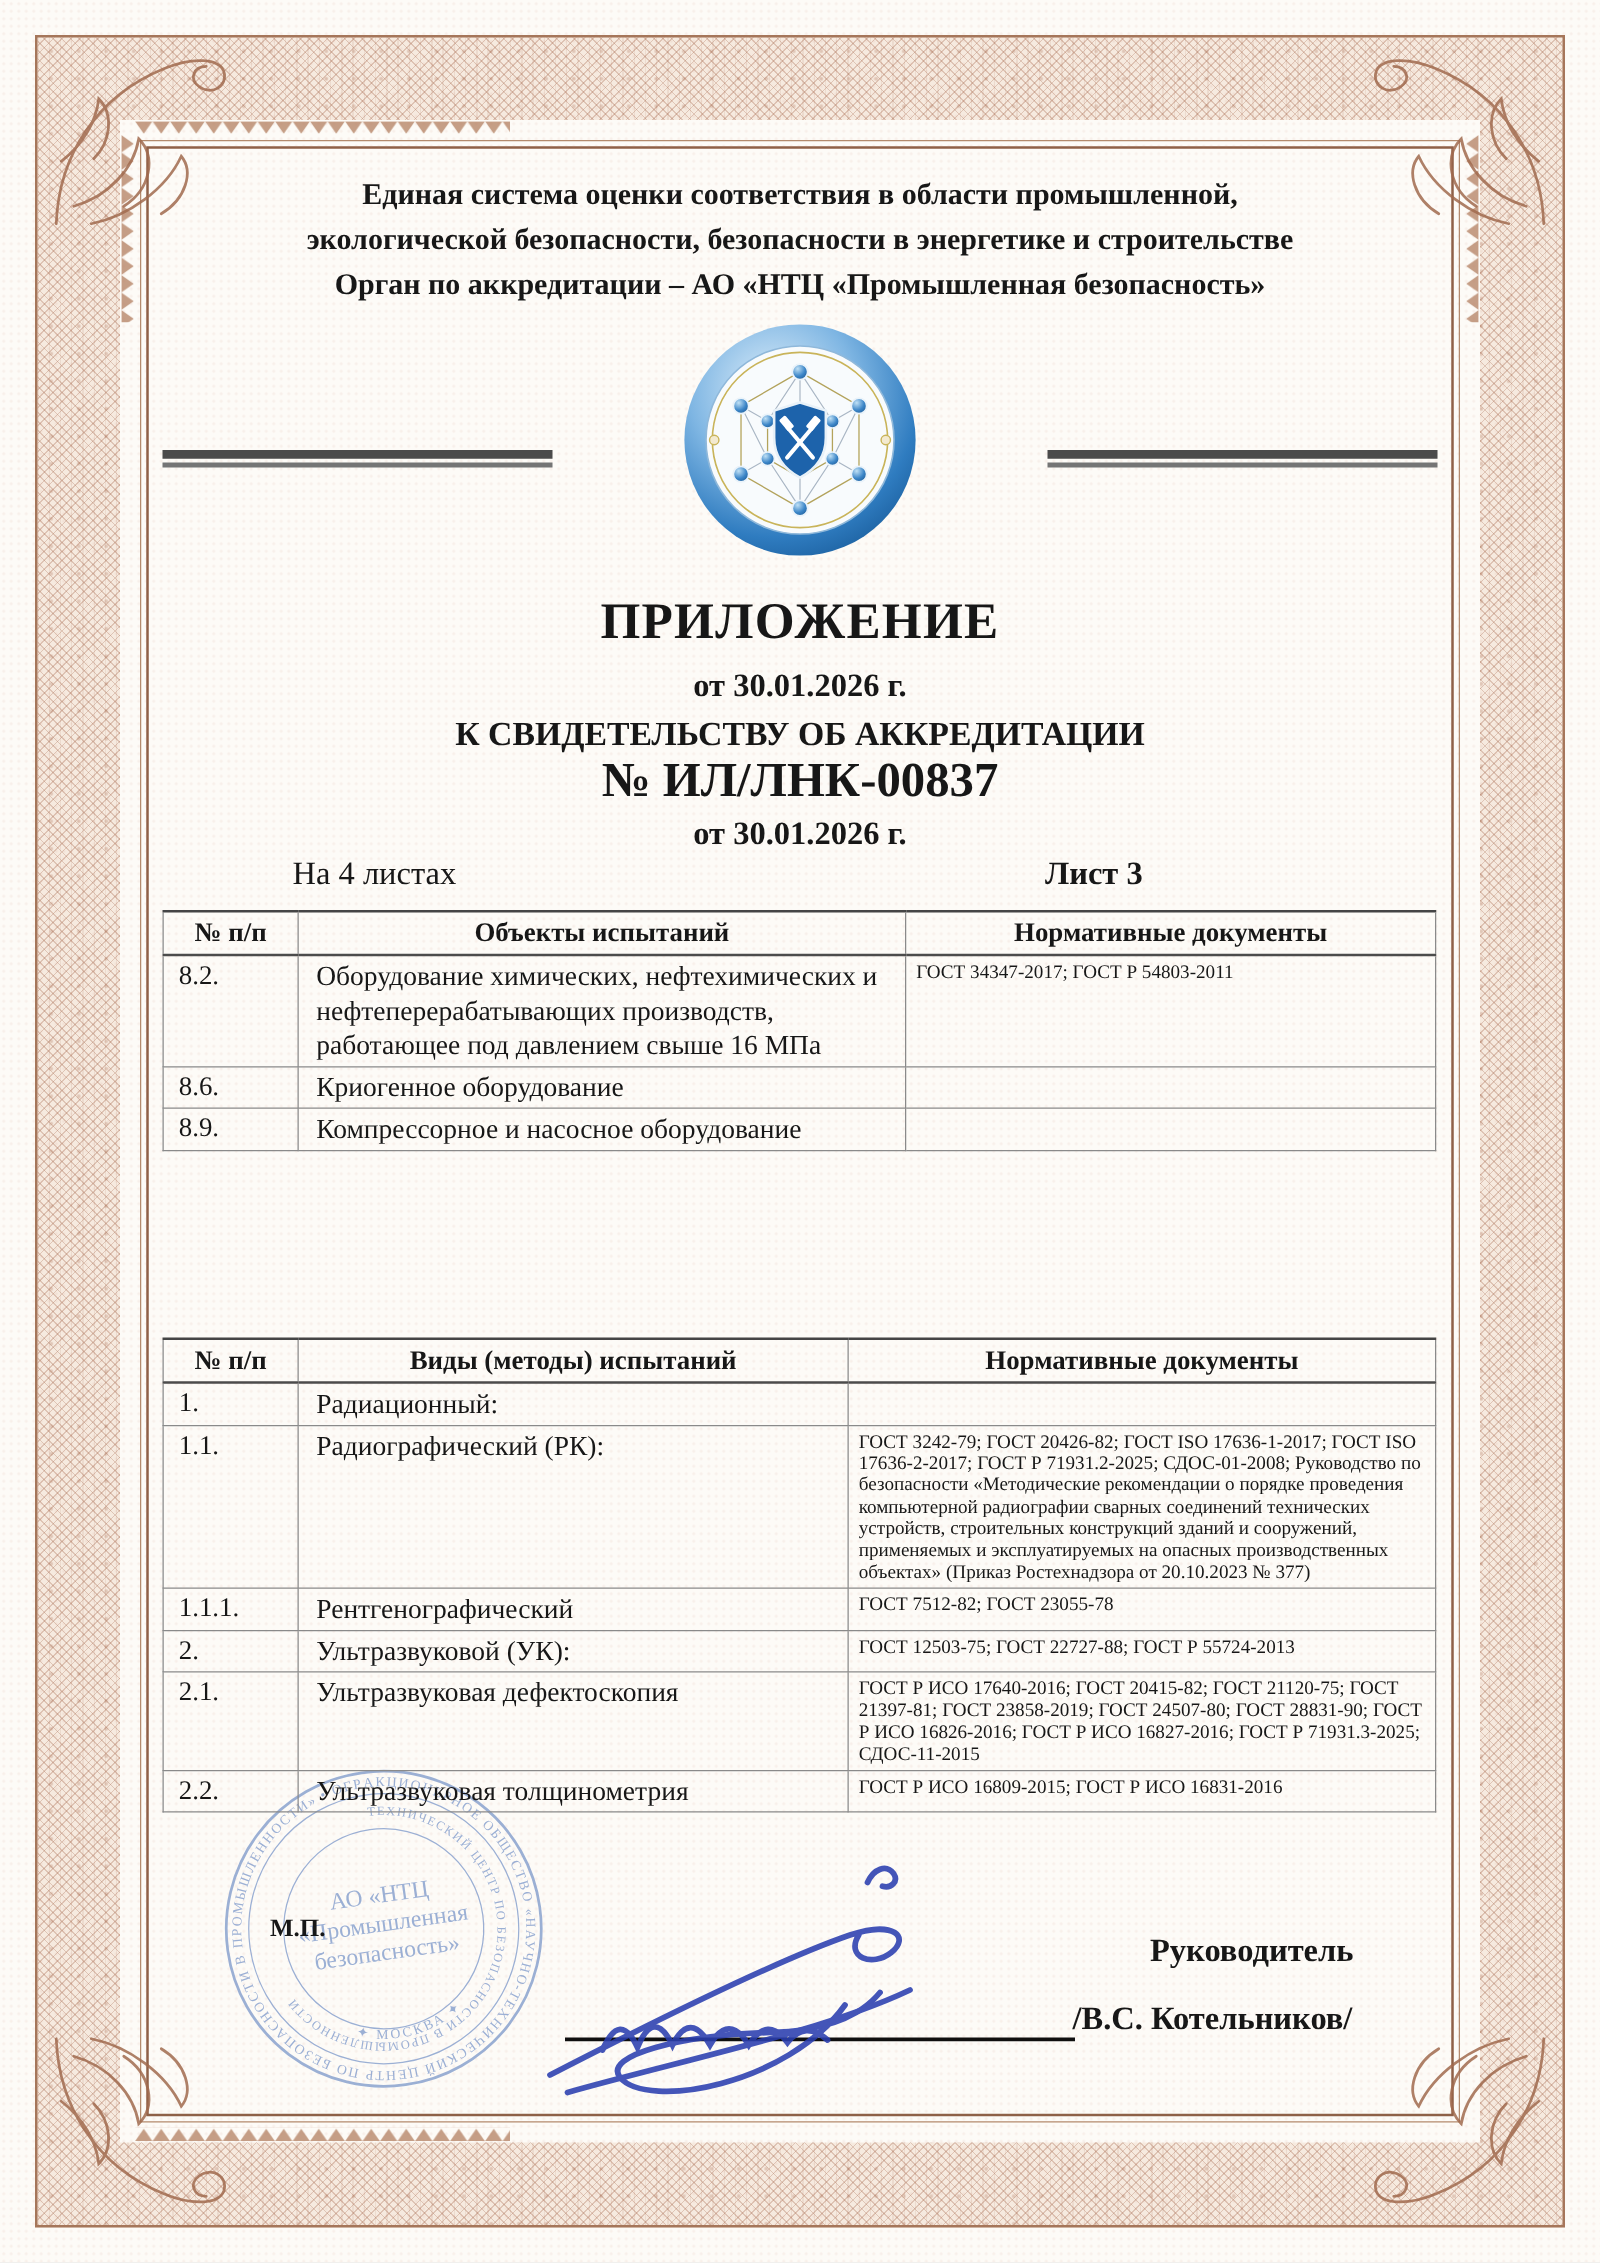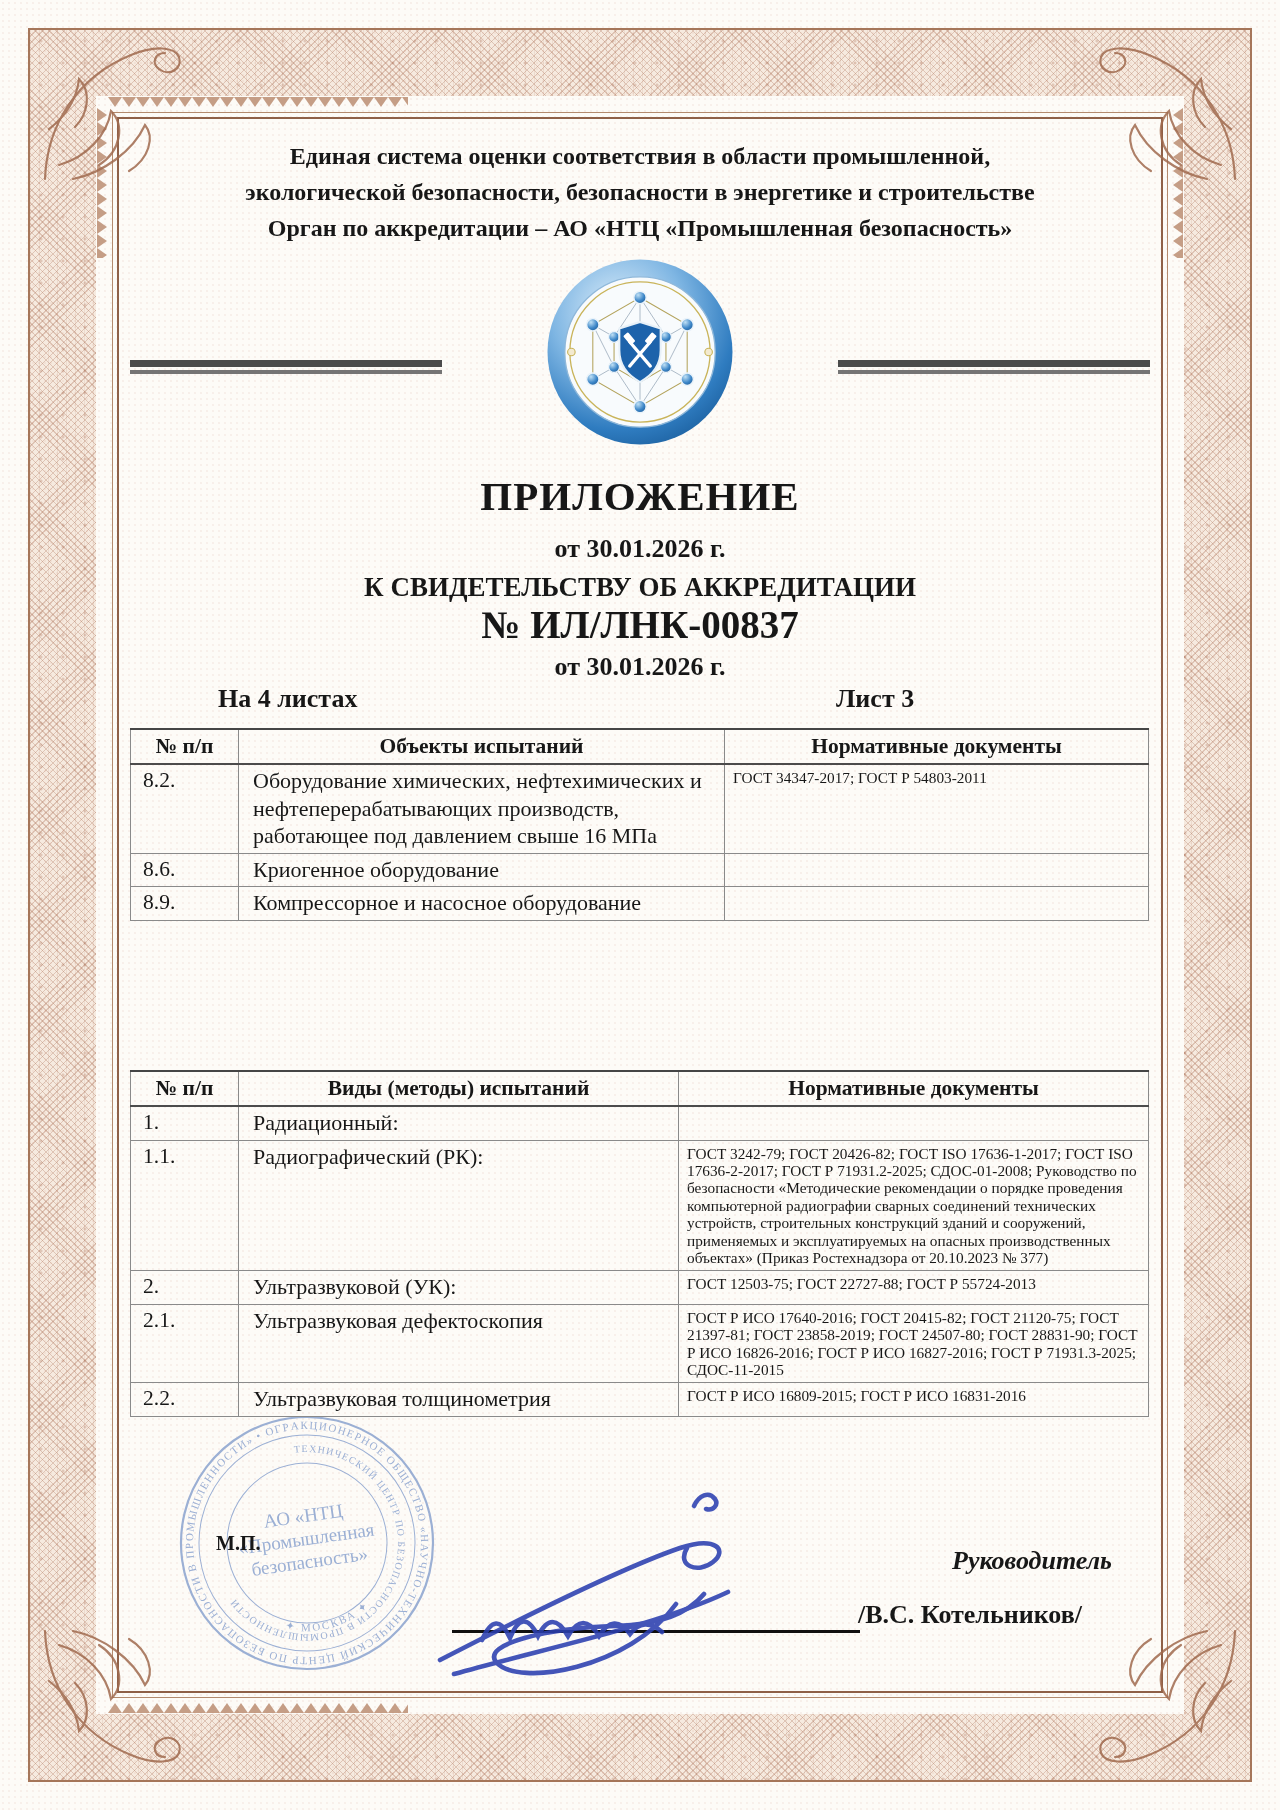--- a/index.html
+++ b/index.html
@@ -53,7 +53,7 @@
   .t-sub{top:572px;font-size:27px;}
   .t-num{top:602px;font-size:39px;}
   .t-date2{top:652px;font-size:26px;}
-  .sheets-total{position:absolute;left:218px;top:684px;font-weight:bold;font-size:26px;}
+  .sheets-total{position:absolute;left:234px;top:684px;font-weight:normal;font-size:26px;}
   .sheet-cur{position:absolute;left:836px;top:684px;font-weight:bold;font-size:26px;}
   
   table.doc{position:absolute;left:130px;width:1018px;border-collapse:collapse;table-layout:fixed;background:transparent;z-index:2;}

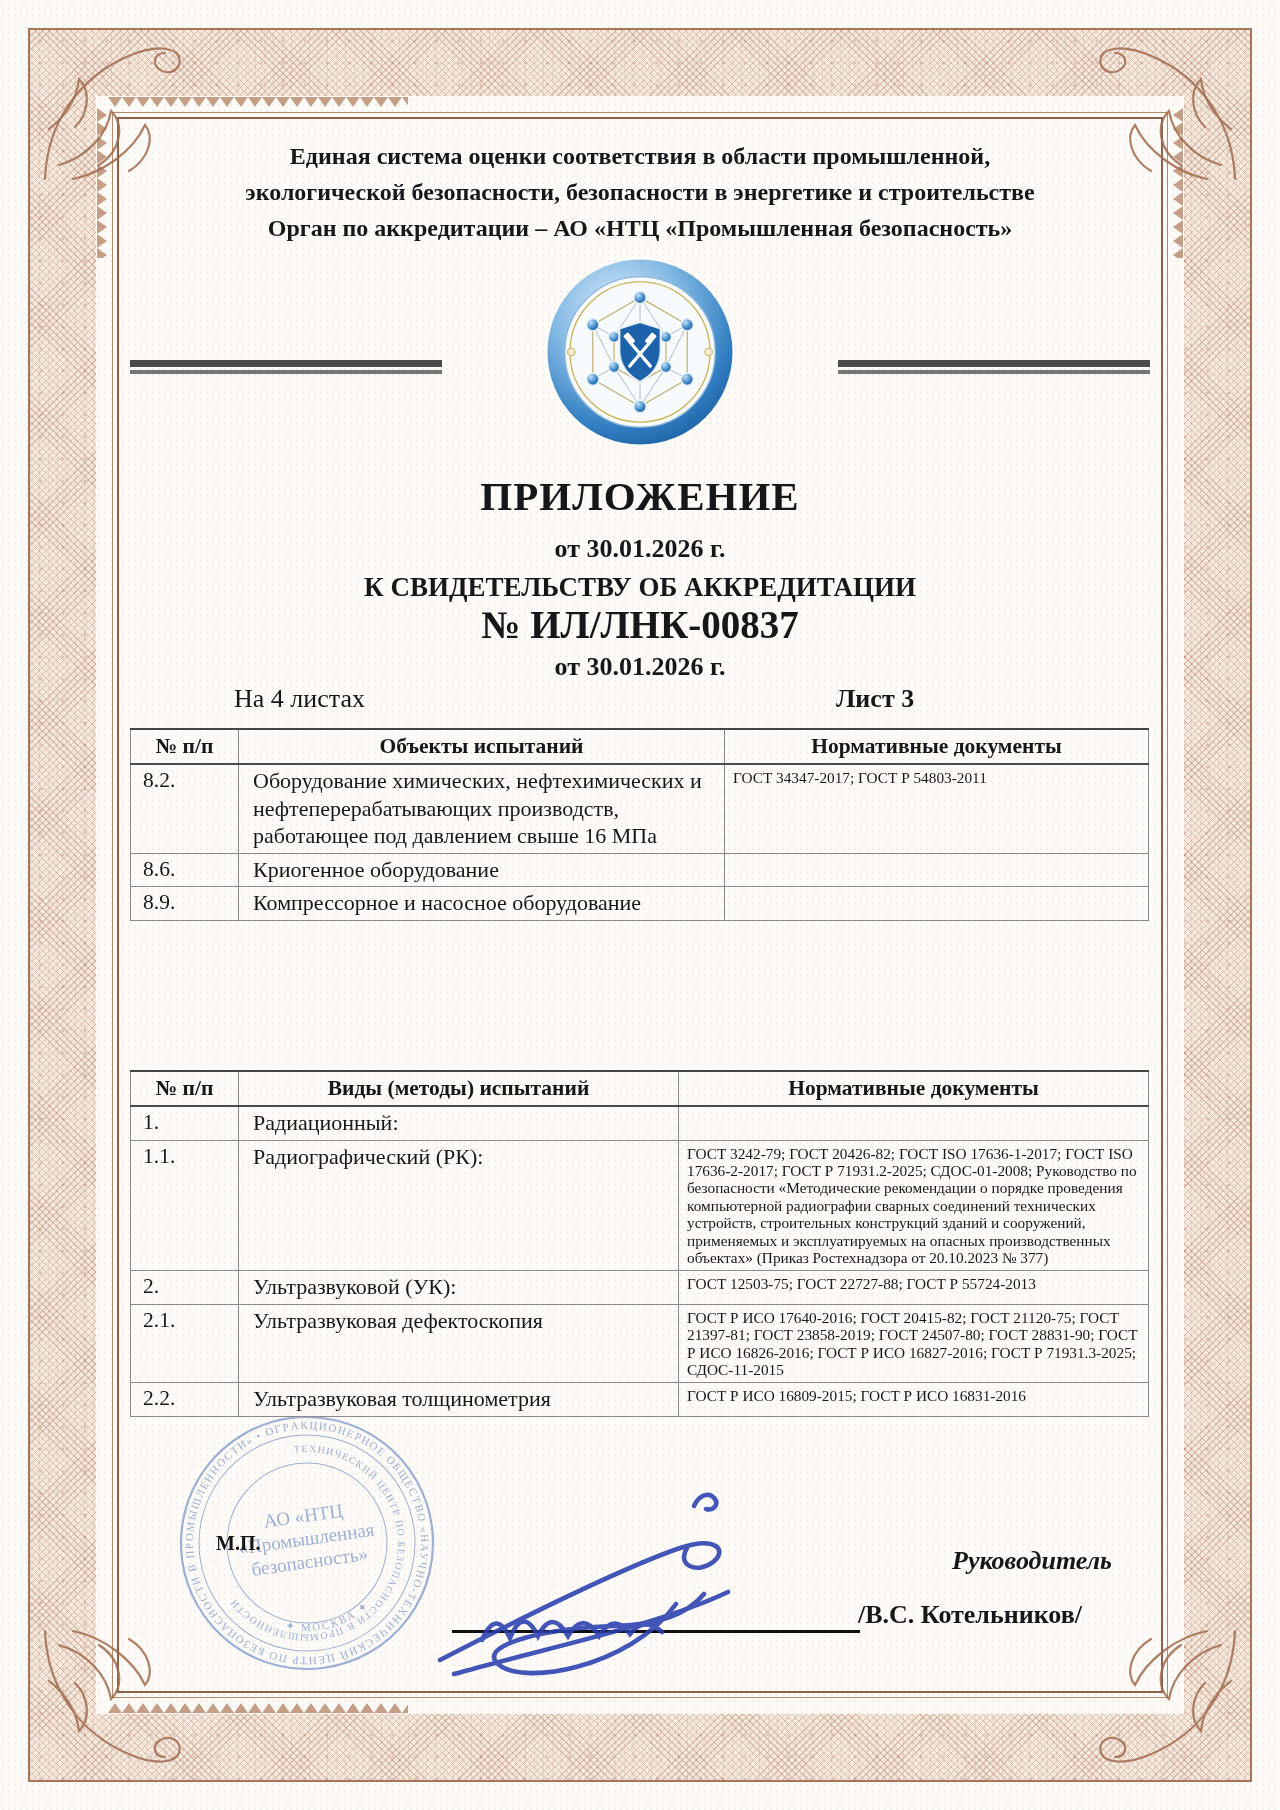--- a/index.html
+++ b/index.html
@@ -268,6 +268,11 @@
           <td class="c2">ГОСТ 3242-79; ГОСТ 20426-82; ГОСТ ISO 17636-1-2017; ГОСТ ISO 17636-2-2017; ГОСТ Р 71931.2-2025; СДОС-01-2008; Руководство по безопасности «Методические рекомендации о порядке проведения компьютерной радиографии сварных соединений технических устройств, строительных конструкций зданий и сооружений, применяемых и эксплуатируемых на опасных производственных объектах» (Приказ Ростехнадзора от 20.10.2023 № 377)</td>
         </tr>
         <tr>
+          <td class="c0">1.1.1.</td>
+          <td class="c1">Рентгенографический</td>
+          <td class="c2">ГОСТ 7512-82; ГОСТ 23055-78</td>
+        </tr>
+        <tr>
           <td class="c0">2.</td>
           <td class="c1">Ультразвуковой (УК):</td>
           <td class="c2">ГОСТ 12503-75; ГОСТ 22727-88; ГОСТ Р 55724-2013</td>

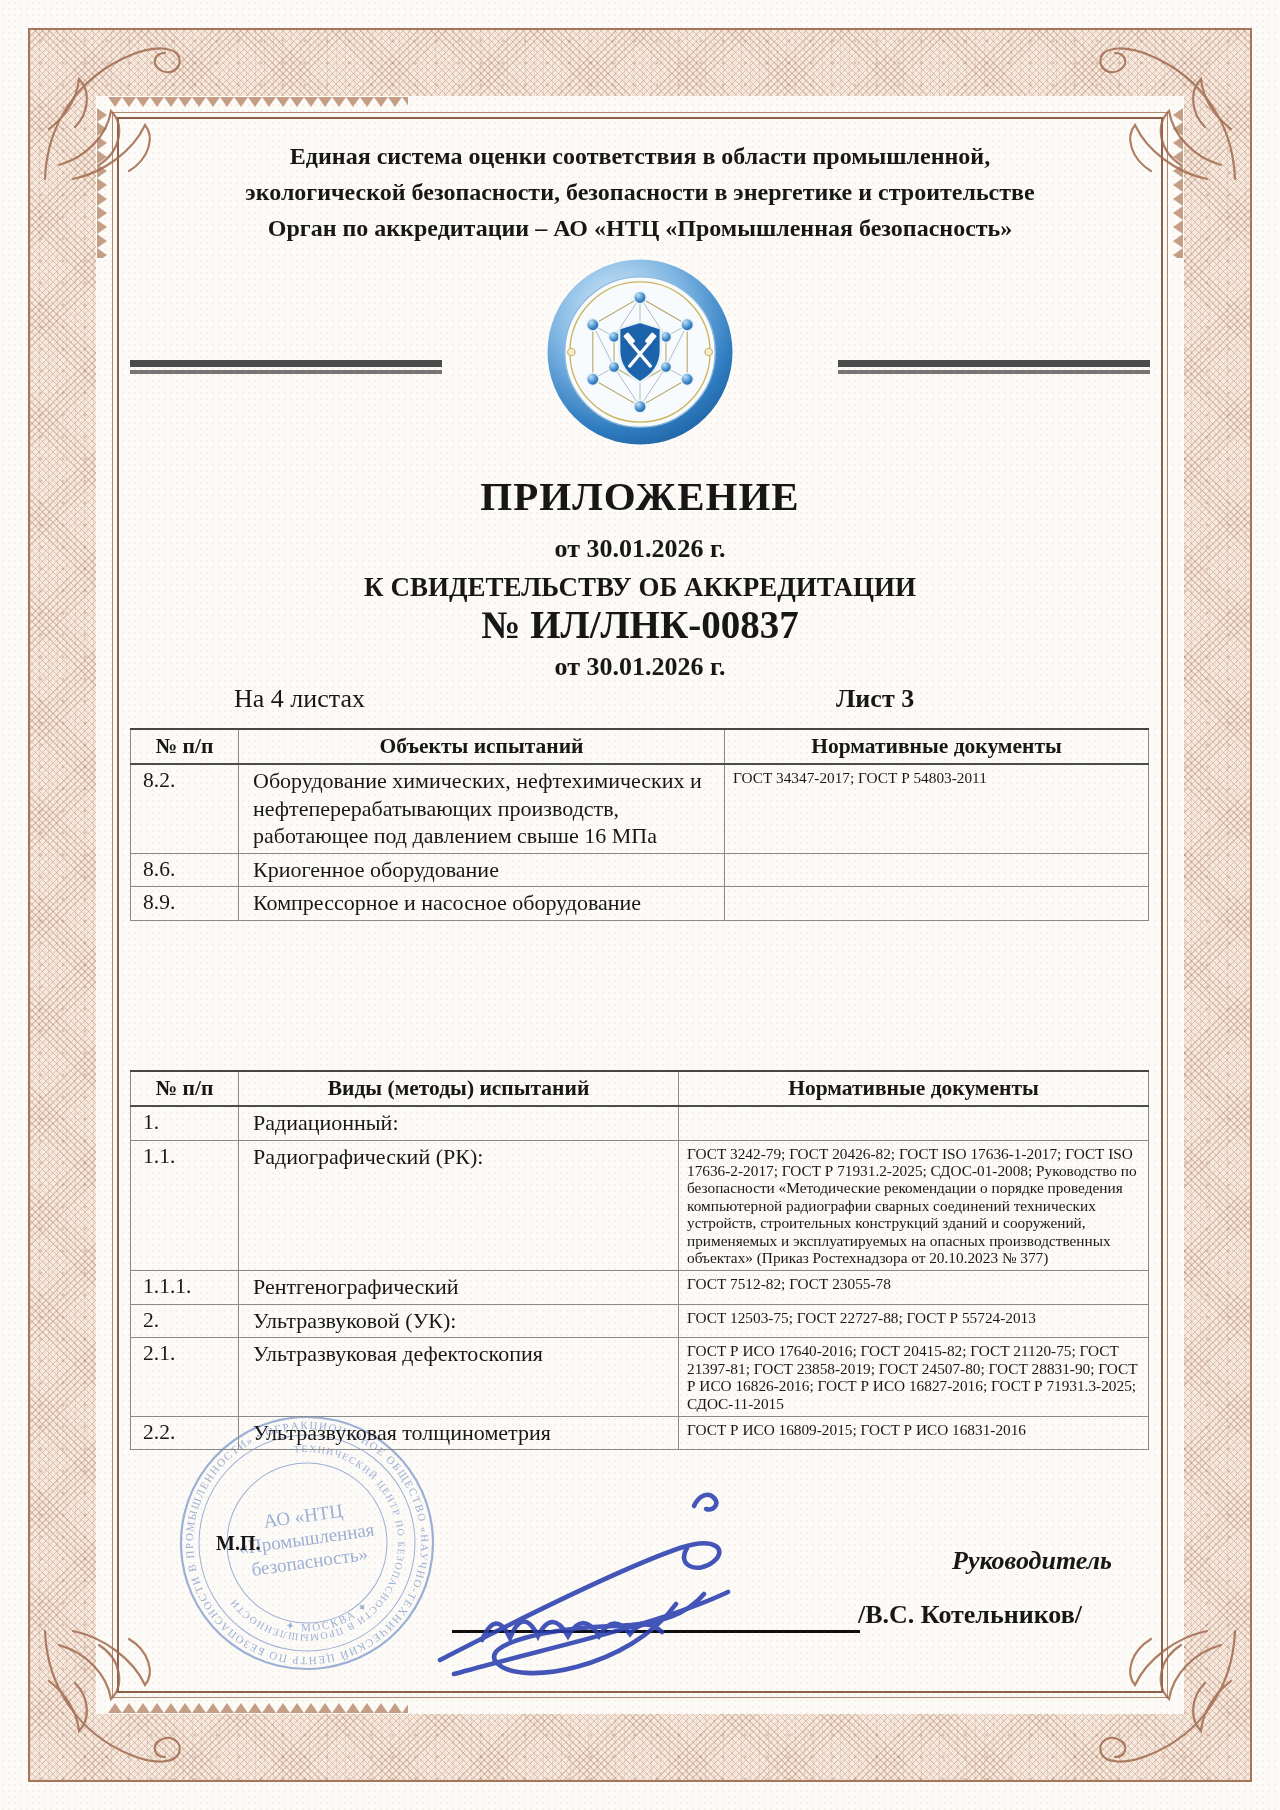--- a/index.html
+++ b/index.html
@@ -66,7 +66,7 @@
   table.doc{border:1.5px solid #5a5a5a;}
   
   .mp{position:absolute;left:216px;top:1532px;font-weight:bold;font-size:20px;z-index:4;}
-  .role{position:absolute;left:952px;top:1546px;font-weight:bold;font-size:26px;z-index:4;font-style:italic;}
+  .role{position:absolute;left:920px;top:1546px;font-weight:bold;font-size:26px;z-index:4;}
   .signame{position:absolute;left:858px;top:1600px;font-weight:bold;font-size:26px;z-index:4;}
   .sigline{position:absolute;left:452px;top:1630px;width:408px;height:2.5px;background:#101010;z-index:3;}
   .stamp{position:absolute;left:172px;top:1408px;width:270px;height:270px;opacity:.85;z-index:1;}

